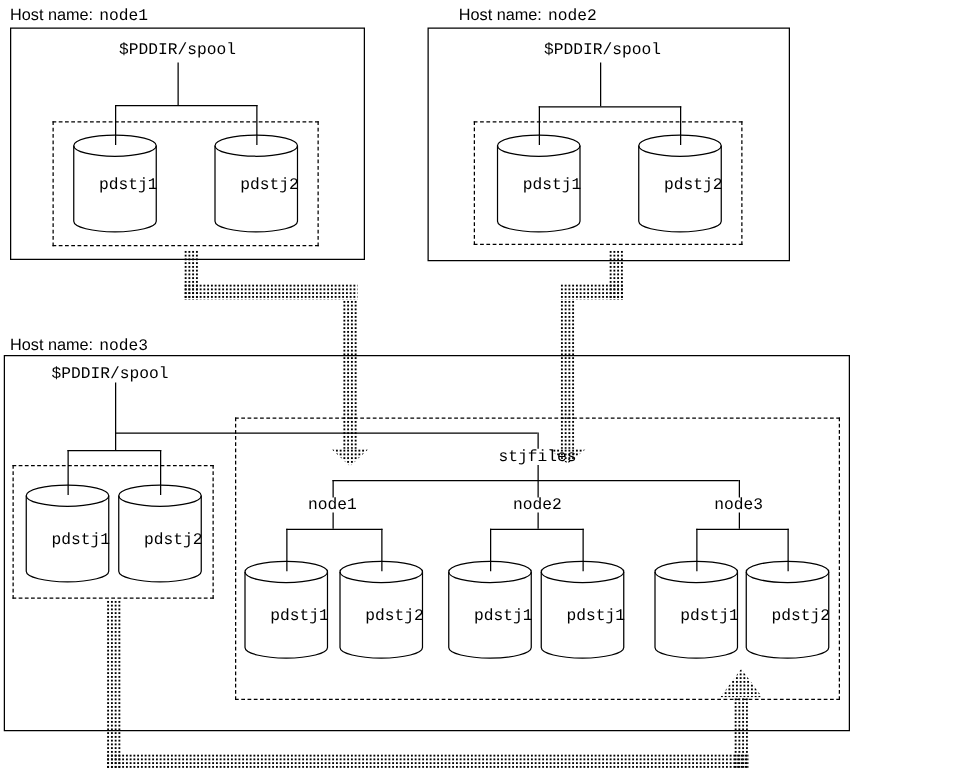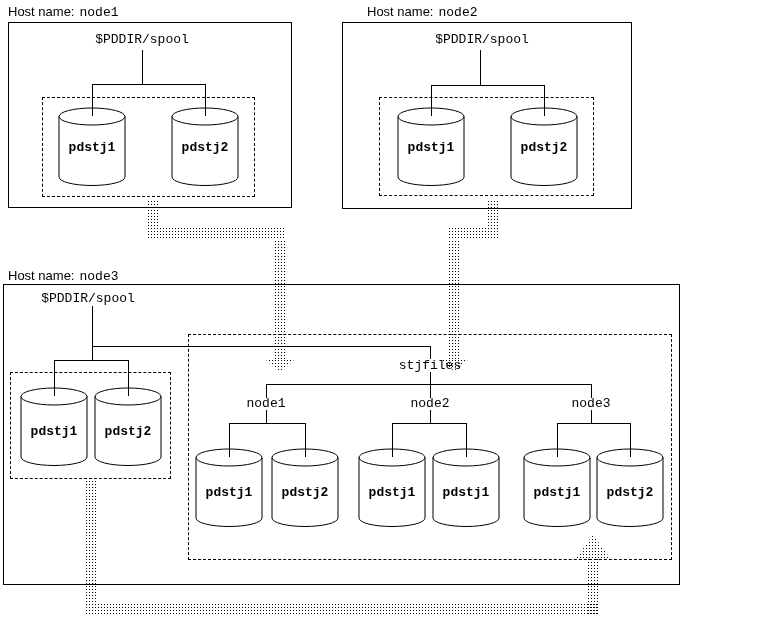--- a/index.html
+++ b/index.html
@@ -17,7 +17,7 @@
   .title .name{margin-left:5px;}
   .cyl{position:absolute;width:68px;height:80px;}
   .cyl svg{display:block;fill:none;stroke:#000;stroke-width:1;}
-  .cyl .cyl-label{position:absolute;left:0;right:0;top:34px;text-align:center;font-weight:bold;}
+  .cyl .cyl-label{position:absolute;left:0;right:0;top:34px;text-align:right;}
   .cyl.low .cyl-label{top:38px;}
 </style>
 </head>

